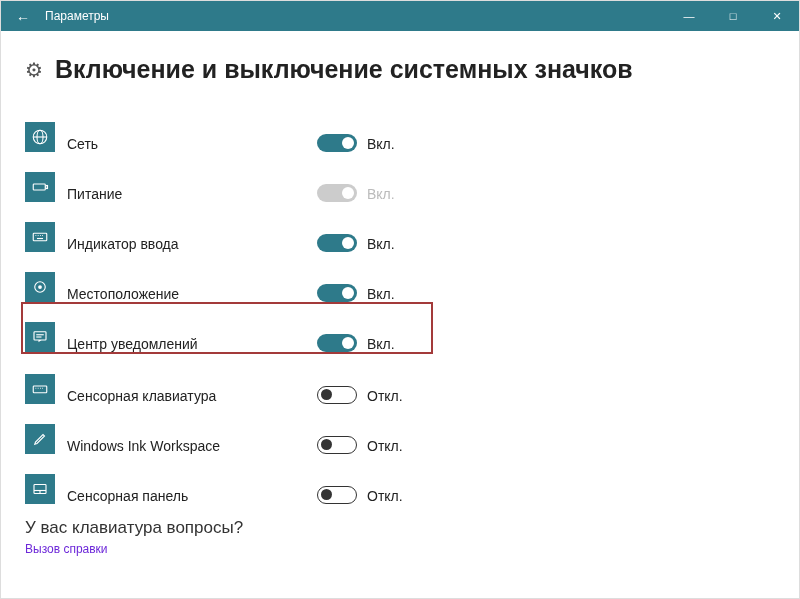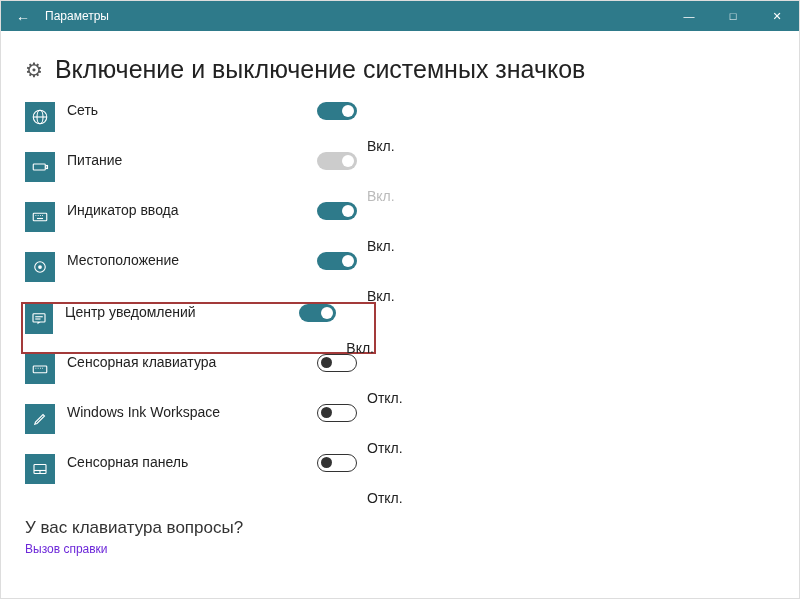--- a/index.html
+++ b/index.html
@@ -47,7 +47,7 @@
   }
   .heading h1 {
     font-size: 25px;
-    font-weight: 400;
+    font-weight: 700;
     color: #222;
   }
   .row {

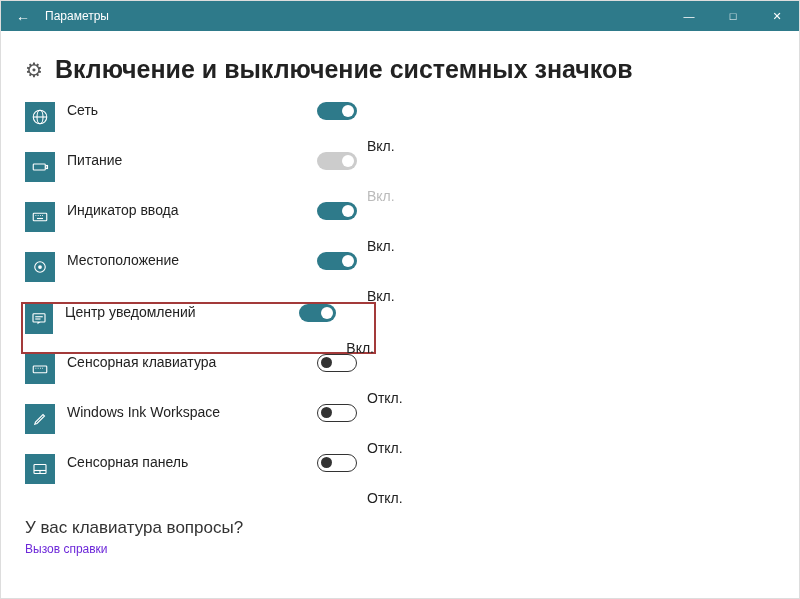--- a/index.html
+++ b/index.html
@@ -52,7 +52,7 @@
   }
   .row {
     display: flex;
-    align-items: flex-start;
+    align-items: flex-end;
     height: 50px;
   }
   .row.highlight {

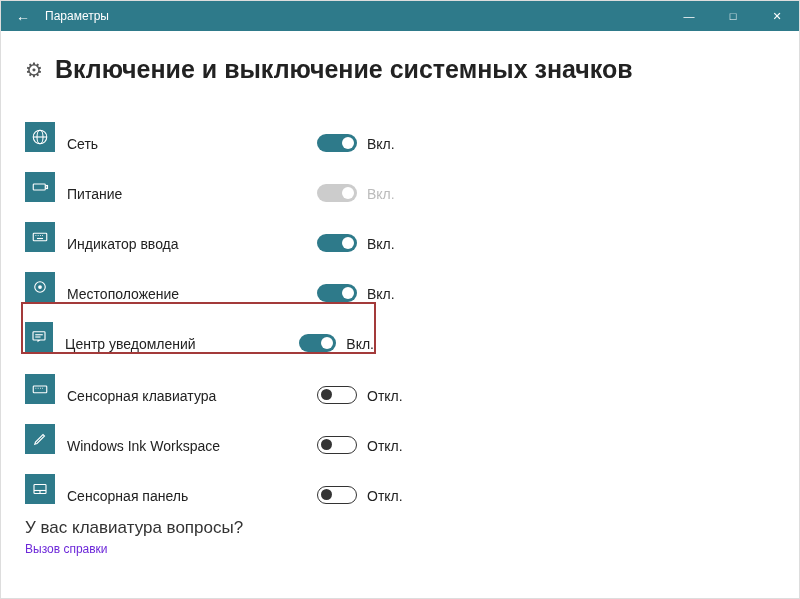--- a/index.html
+++ b/index.html
@@ -58,7 +58,7 @@
   .row.highlight {
     border: 2px solid #a33a3a;
     margin-left:-4px; padding-left:2px;
-    width: 355px;
+    width: 412px;
     height:52px;
   }
   .icon-sq {

